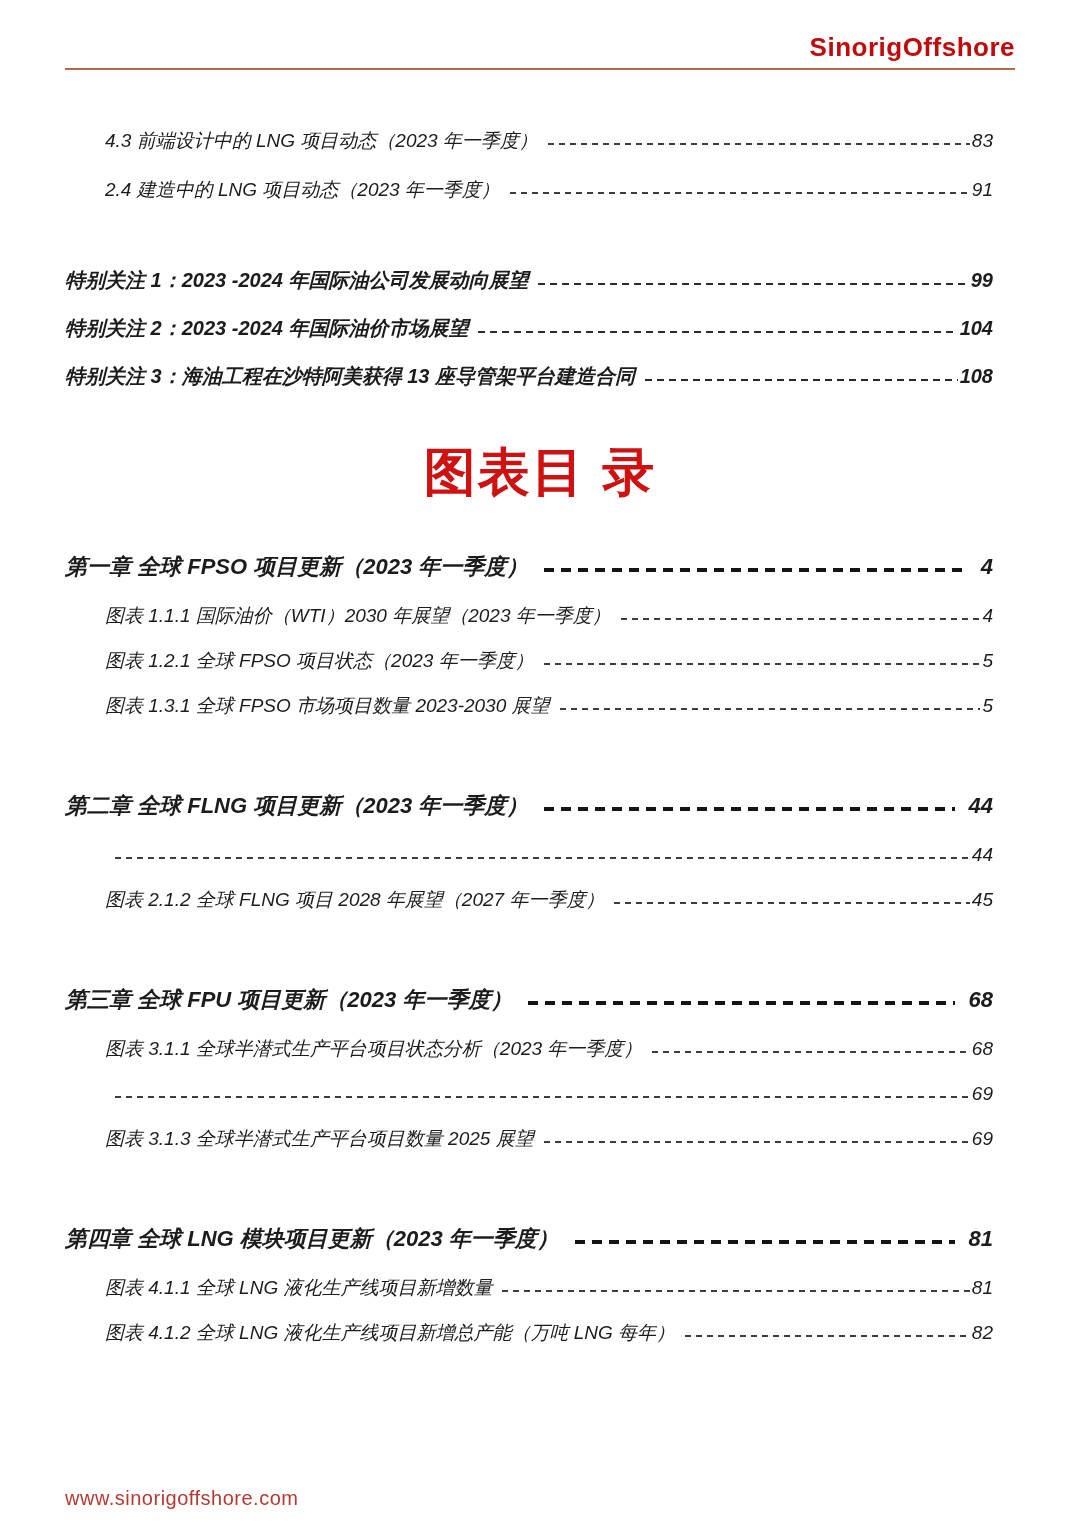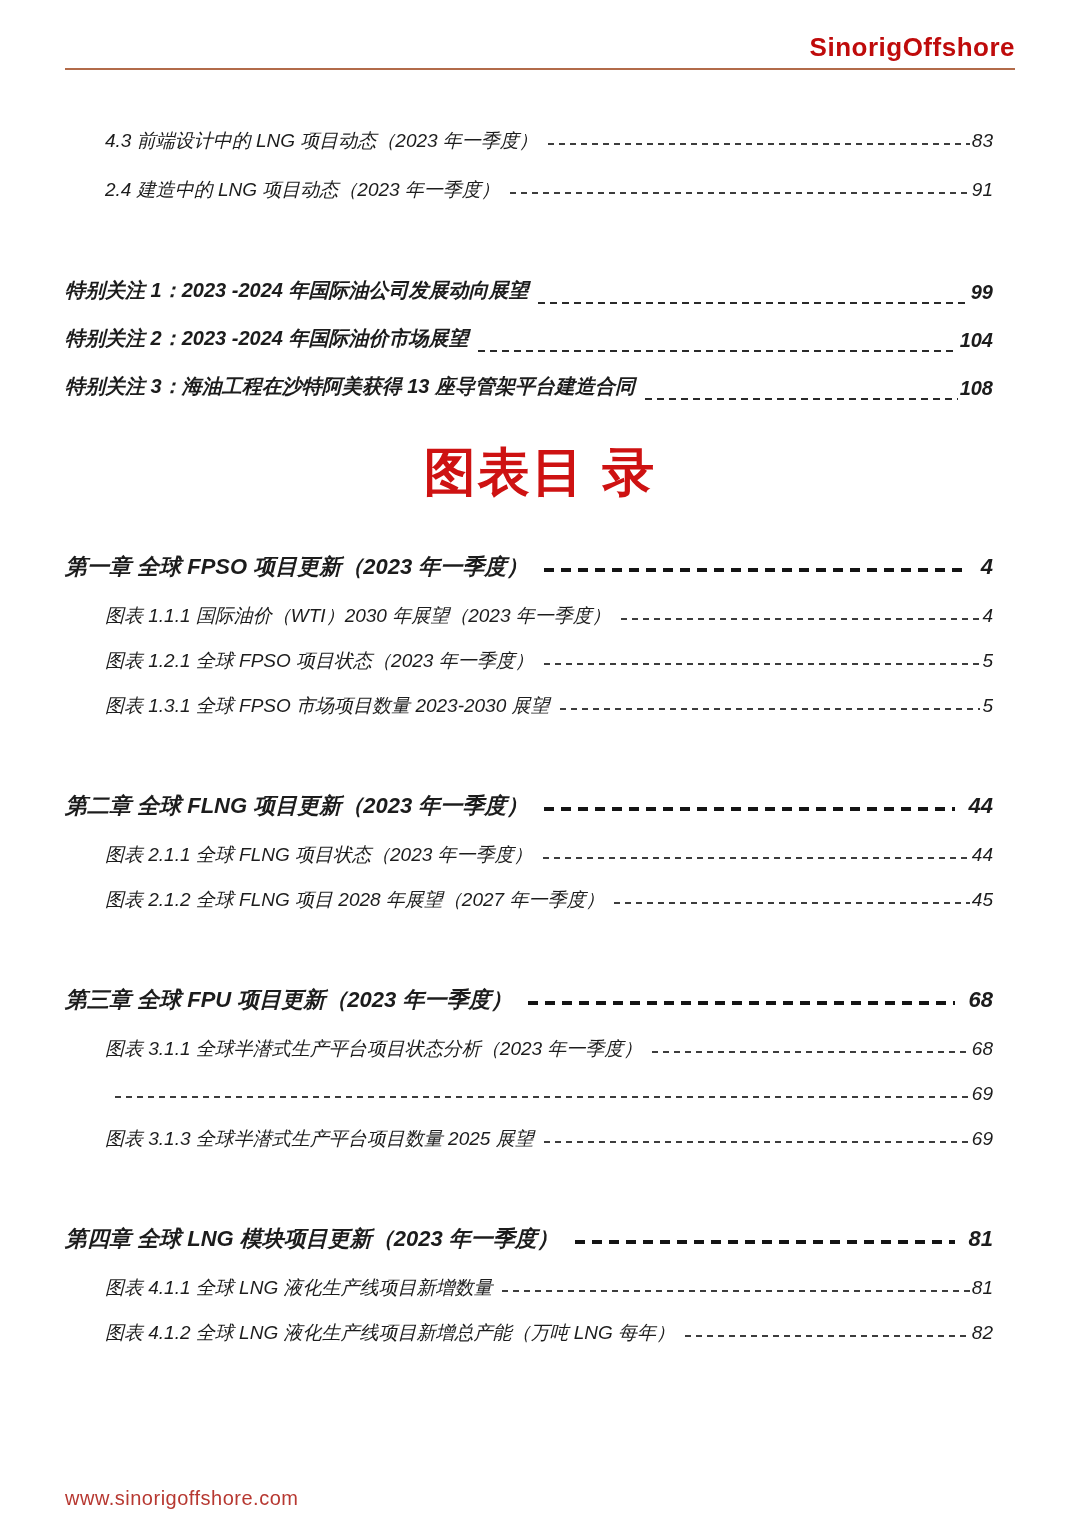--- a/index.html
+++ b/index.html
@@ -55,7 +55,7 @@
   .toc-top .toc-row{height:49px;padding-left:40px;}
 
   .toc-special{margin-top:42px;}
-  .toc-special .toc-row{height:48px;font-weight:bold;font-size:20px;align-items:flex-end;}
+  .toc-special .toc-row{height:48px;font-weight:bold;font-size:20px;}
   .toc-special .leader{background:repeating-linear-gradient(90deg,#2a2a2a 0 7px,transparent 7px 12px);height:2px;}
 
   .figures-title{

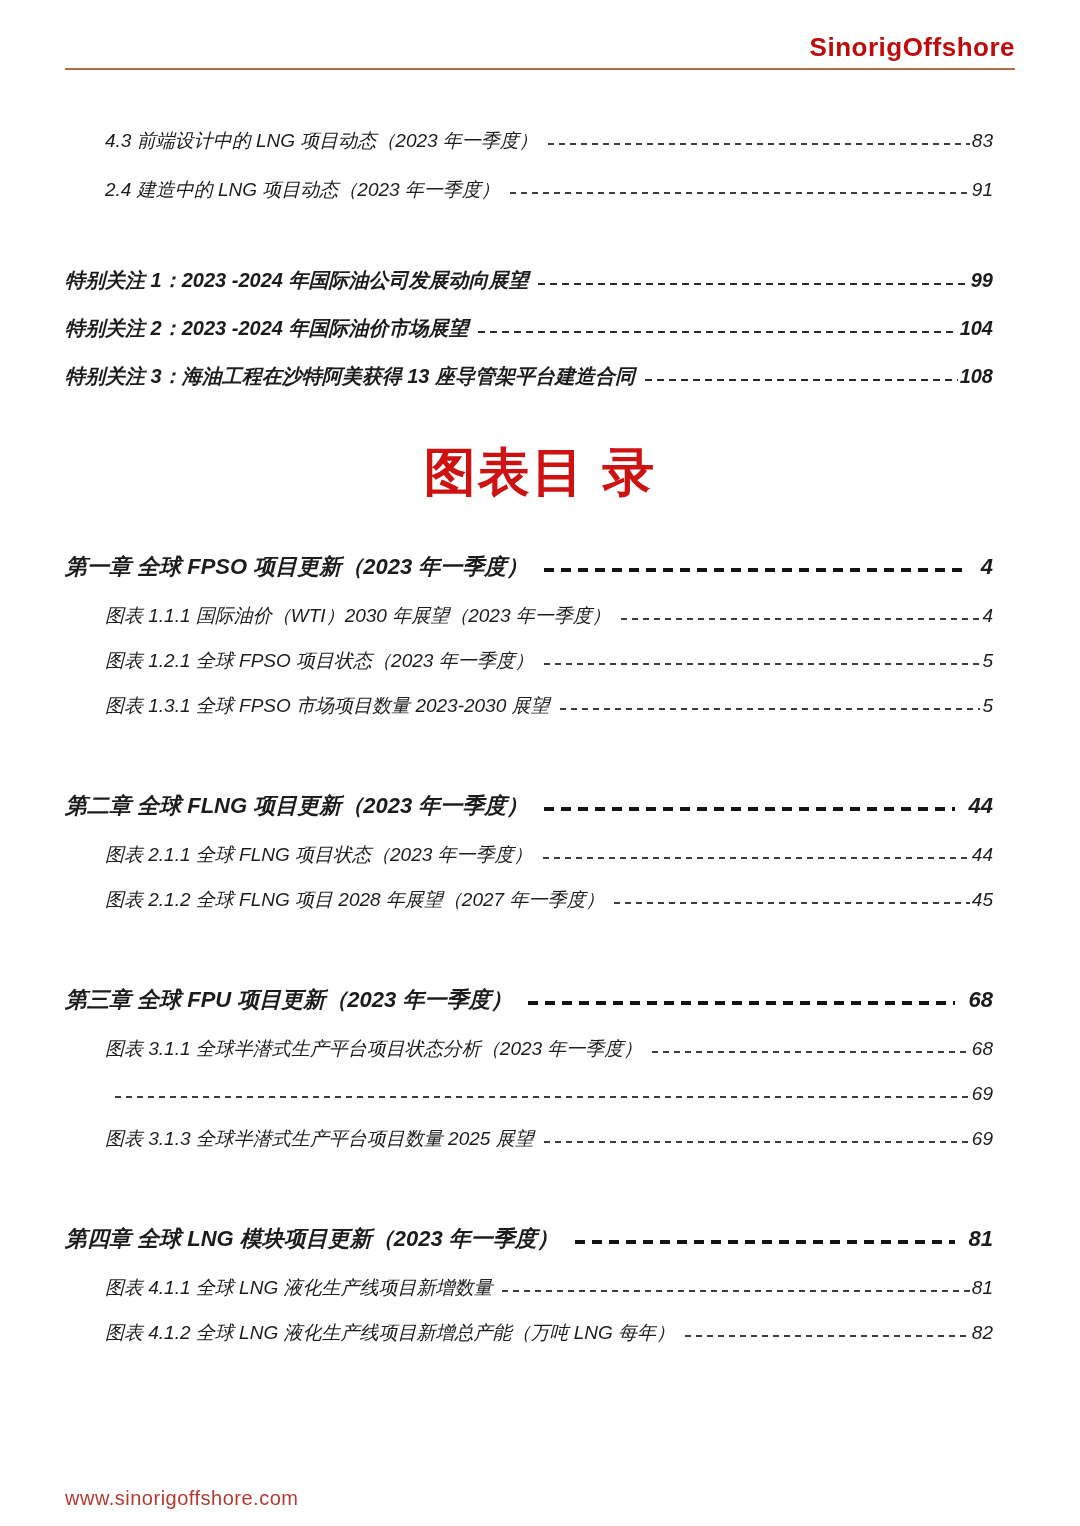--- a/index.html
+++ b/index.html
@@ -160,7 +160,6 @@
           <span class="toc-page">44</span>
         </div>
         <div class="toc-row figure-row">
-          <span class="toc-label">图表 2.1.1 全球 FLNG 项目状态（2023 年一季度）</span>
           <span class="leader"></span>
           <span class="toc-page">44</span>
         </div>

